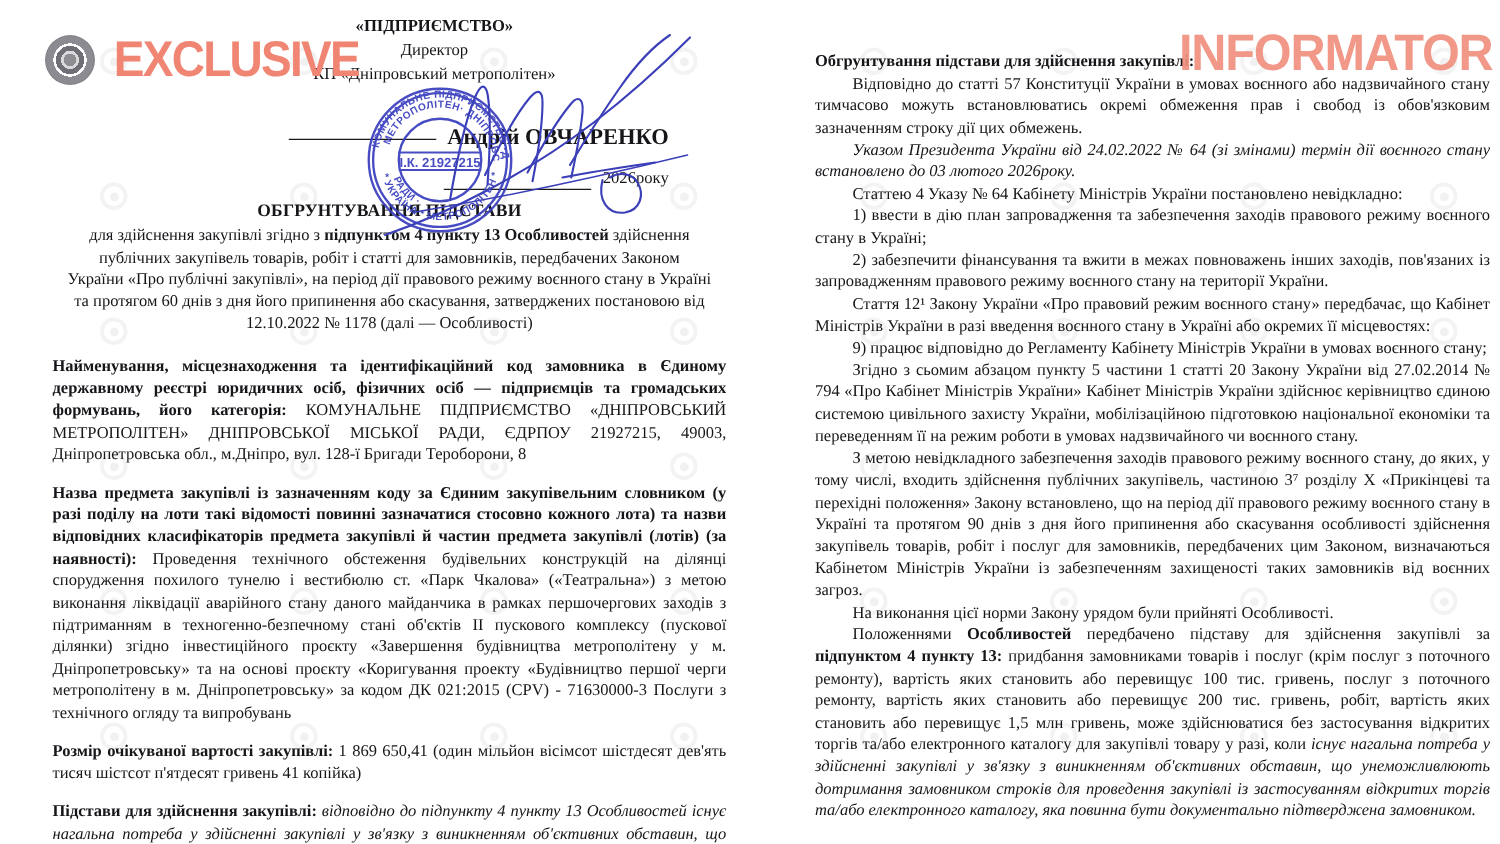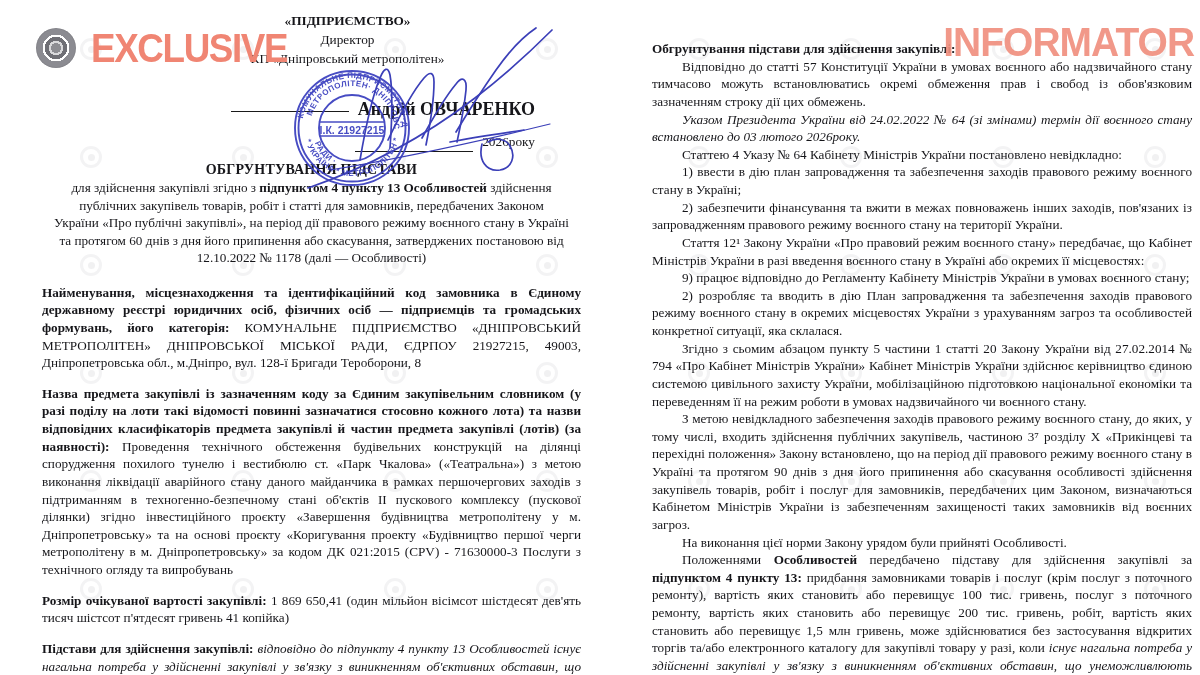--- a/index.html
+++ b/index.html
@@ -277,7 +277,6 @@
         <p class="par ind">2) забезпечити фінансування та вжити в межах повноважень інших заходів, пов'язаних із запровадженням правового режиму воєнного стану на території України.</p>
         <p class="par ind">Стаття 12¹ Закону України «Про правовий режим воєнного стану» передбачає, що Кабінет Міністрів України в разі введення воєнного стану в Україні або окремих її місцевостях:</p>
         <p class="par ind">9) працює відповідно до Регламенту Кабінету Міністрів України в умовах воєнного стану;</p>
-        <p class="par ind">2) розробляє та вводить в дію План запровадження та забезпечення заходів правового режиму воєнного стану в окремих місцевостях України з урахуванням загроз та особливостей конкретної ситуації, яка склалася.</p>
         <p class="par ind">Згідно з сьомим абзацом пункту 5 частини 1 статті 20 Закону України від 27.02.2014 № 794 «Про Кабінет Міністрів України» Кабінет Міністрів України здійснює керівництво єдиною системою цивільного захисту України, мобілізаційною підготовкою національної економіки та переведенням її на режим роботи в умовах надзвичайного чи воєнного стану.</p>
         <p class="par ind">З метою невідкладного забезпечення заходів правового режиму воєнного стану, до яких, у тому числі, входить здійснення публічних закупівель, частиною 3⁷ розділу X «Прикінцеві та перехідні положення» Закону встановлено, що на період дії правового режиму воєнного стану в Україні та протягом 90 днів з дня його припинення або скасування особливості здійснення закупівель товарів, робіт і послуг для замовників, передбачених цим Законом, визначаються Кабінетом Міністрів України із забезпеченням захищеності таких замовників від воєнних загроз.</p>
         <p class="par ind">На виконання цієї норми Закону урядом були прийняті Особливості.</p>

